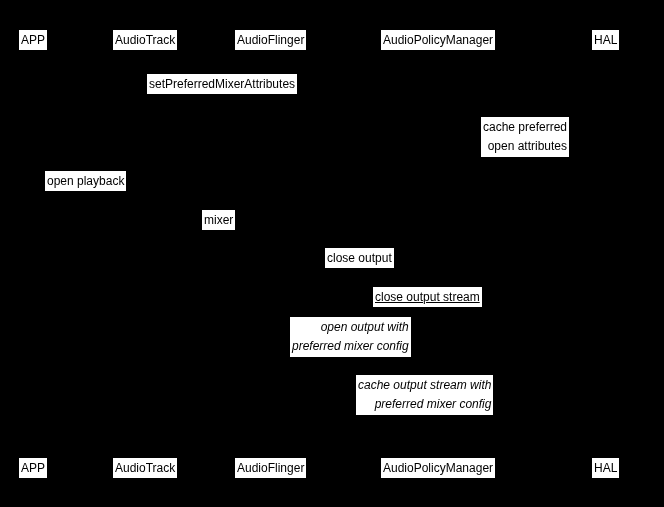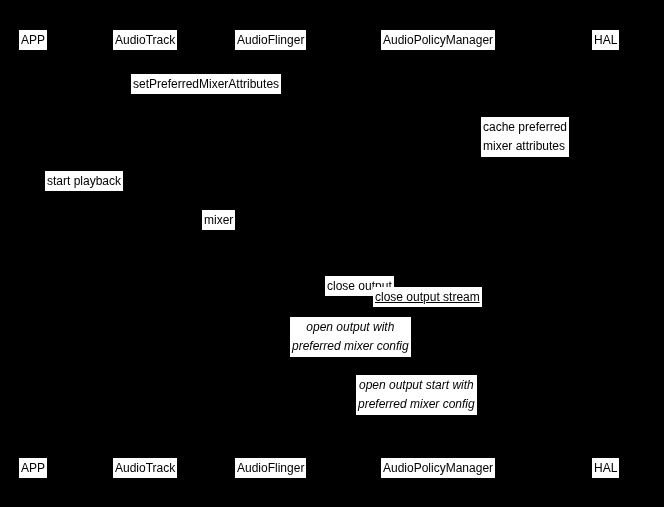--- a/index.html
+++ b/index.html
@@ -49,7 +49,7 @@
   .p-bot-hal            { left: 592px; top: 458px; }
 
   
-  .m-setpreferred       { left: 131px; top: 74px; text-align: center; }
+  .m-setpreferred       { left: 147px; top: 74px; text-align: center; }
   .m-cache              { left: 481px; top: 117px; }
   .m-startplayback      { left: 45px;  top: 171px; }
   .m-start              { left: 202px; top: 210px; }

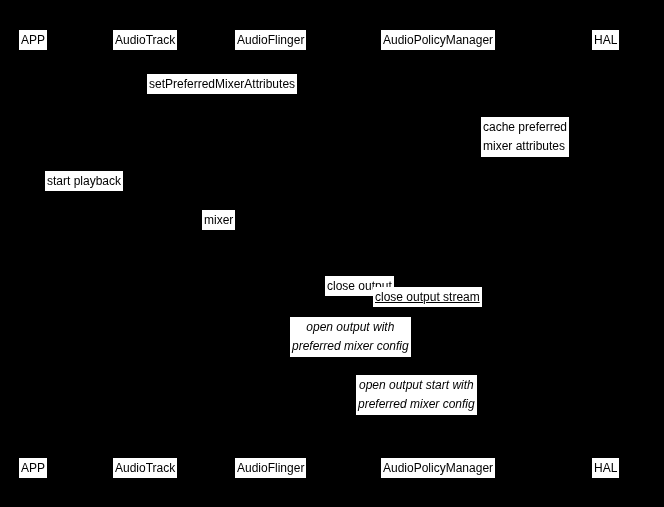--- a/index.html
+++ b/index.html
@@ -32,7 +32,7 @@
   .multiline { line-height: 19px; padding: 1px 2px; }
   .center { text-align: center; font-style: italic; }
   .leftalign { text-align: left; }
-  .line { display: block; }
+  .line { display: block; text-align: right; }
 
   
   .p-top-app            { left: 19px;  top: 30px; }

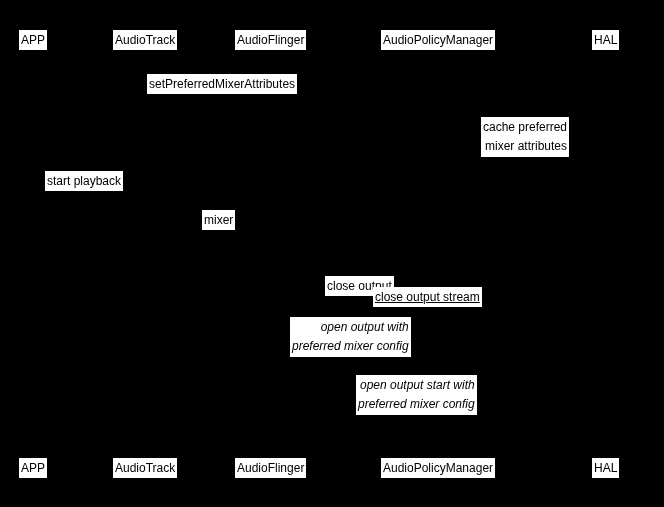--- a/index.html
+++ b/index.html
@@ -73,7 +73,7 @@
 
   <div class="label multiline leftalign m-cache">
     <span class="line">cache preferred</span>
-    <span class="line">mixer attributes</span>
+    <span class="line">open attributes</span>
   </div>
 
   <div class="label m-startplayback">start playback</div>

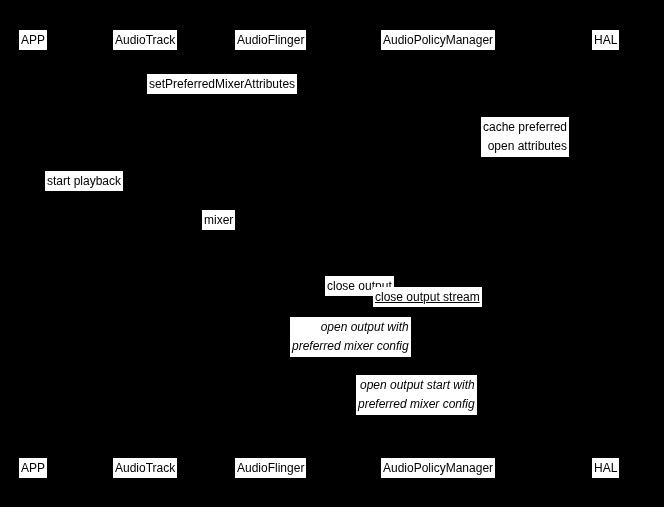--- a/index.html
+++ b/index.html
@@ -76,7 +76,7 @@
     <span class="line">open attributes</span>
   </div>
 
-  <div class="label m-startplayback">start playback</div>
+  <div class="label m-startplayback">open playback</div>
 
   <div class="label m-start">mixer</div>
 

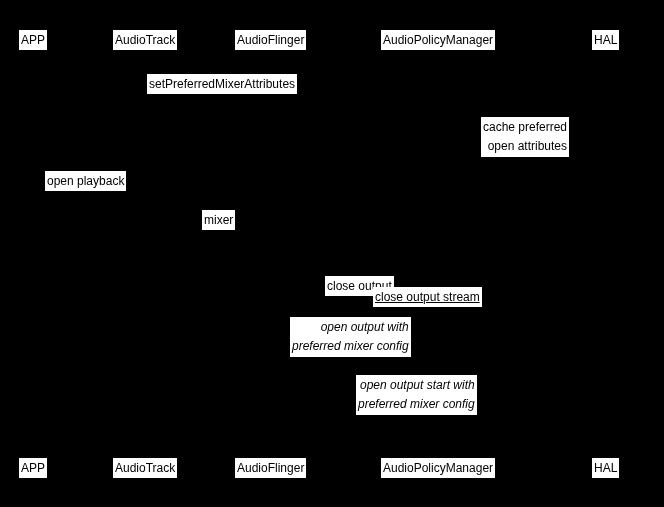--- a/index.html
+++ b/index.html
@@ -53,7 +53,7 @@
   .m-cache              { left: 481px; top: 117px; }
   .m-startplayback      { left: 45px;  top: 171px; }
   .m-start              { left: 202px; top: 210px; }
-  .m-closeoutput        { left: 325px; top: 248px; margin-top: 28px; }
+  .m-closeoutput        { left: 325px; top: 248px; }
   .m-closeoutputstream  { left: 373px; top: 287px; text-decoration: underline; }
   .m-openoutput         { left: 290px; top: 317px; }
   .m-openoutputstream   { left: 356px; top: 375px; }

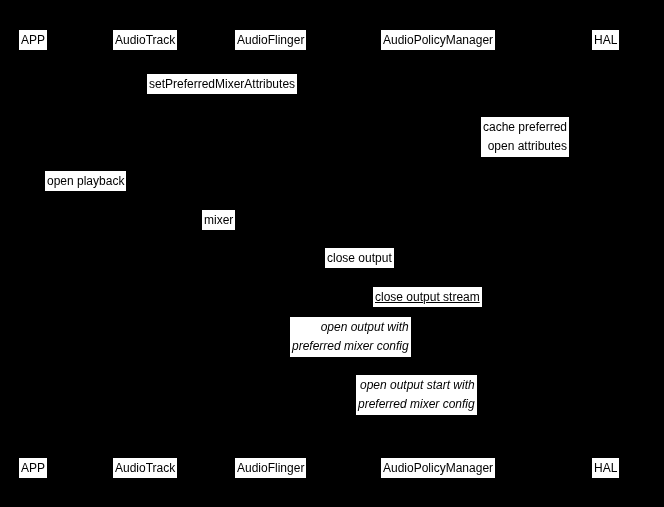--- a/index.html
+++ b/index.html
@@ -90,7 +90,7 @@
   </div>
 
   <div class="label multiline center m-openoutputstream">
-    <span class="line">open output start with</span>
+    <span class="line">cache output stream with</span>
     <span class="line">preferred mixer config</span>
   </div>
 

